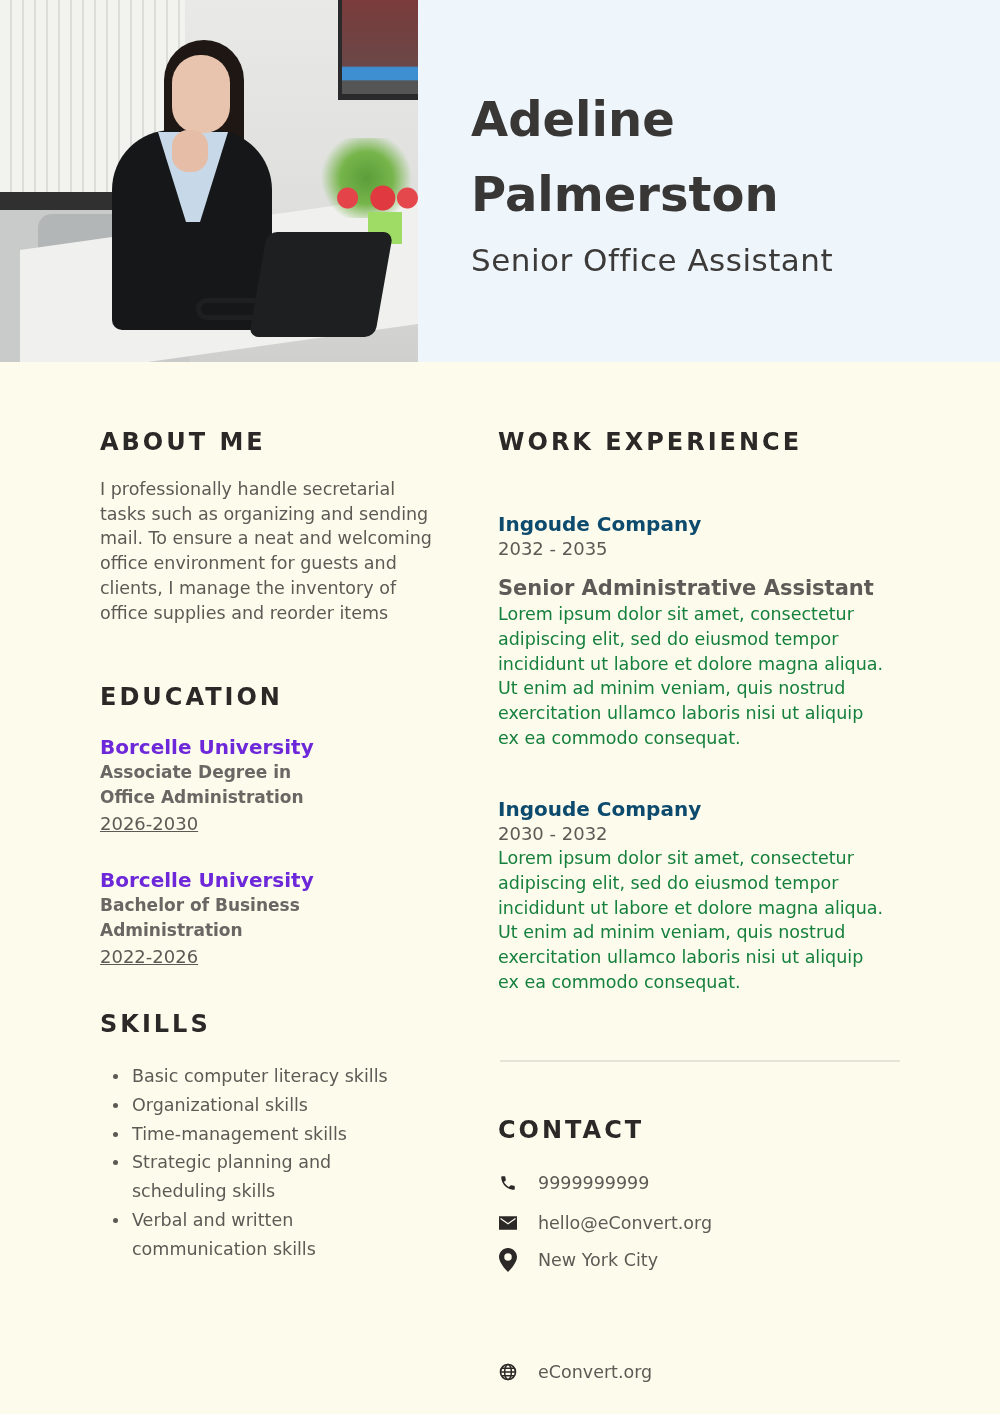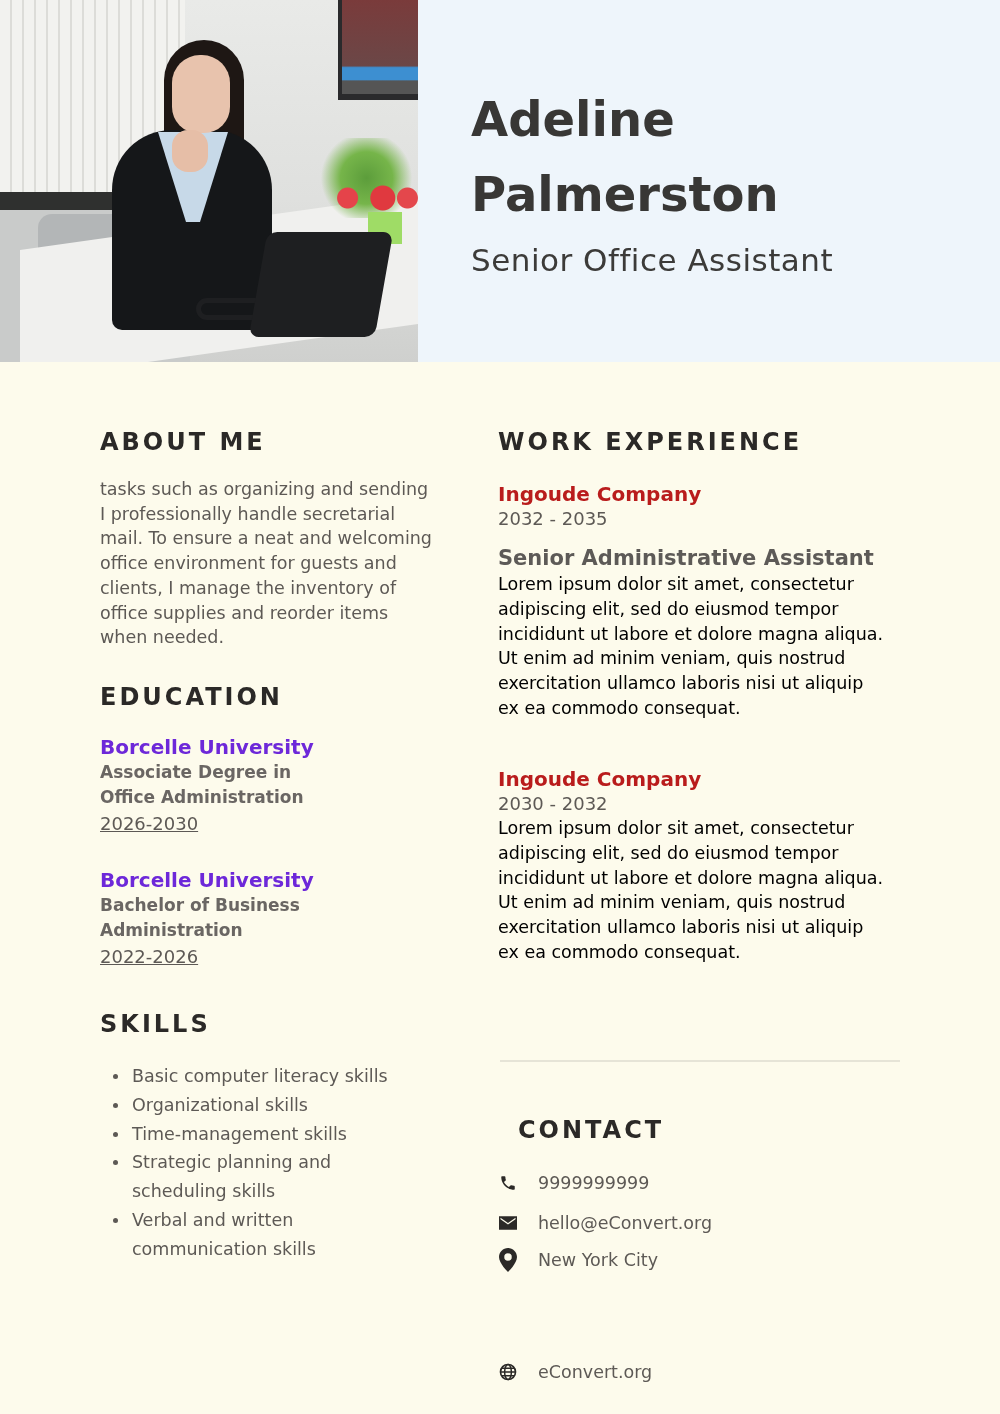--- a/index.html
+++ b/index.html
@@ -116,8 +116,8 @@
 
 <div class="section-h" style="left:100px; top:428px;">ABOUT ME</div>
 <div class="para" style="left:100px; top:477px; width:370px;">
+  <div>I professionally handle secretarial</div>
   <div>tasks such as organizing and sending</div>
-  <div>I professionally handle secretarial</div>
   <div>mail. To ensure a neat and welcoming</div>
   <div>office environment for guests and</div>
   <div>clients, I manage the inventory of</div>

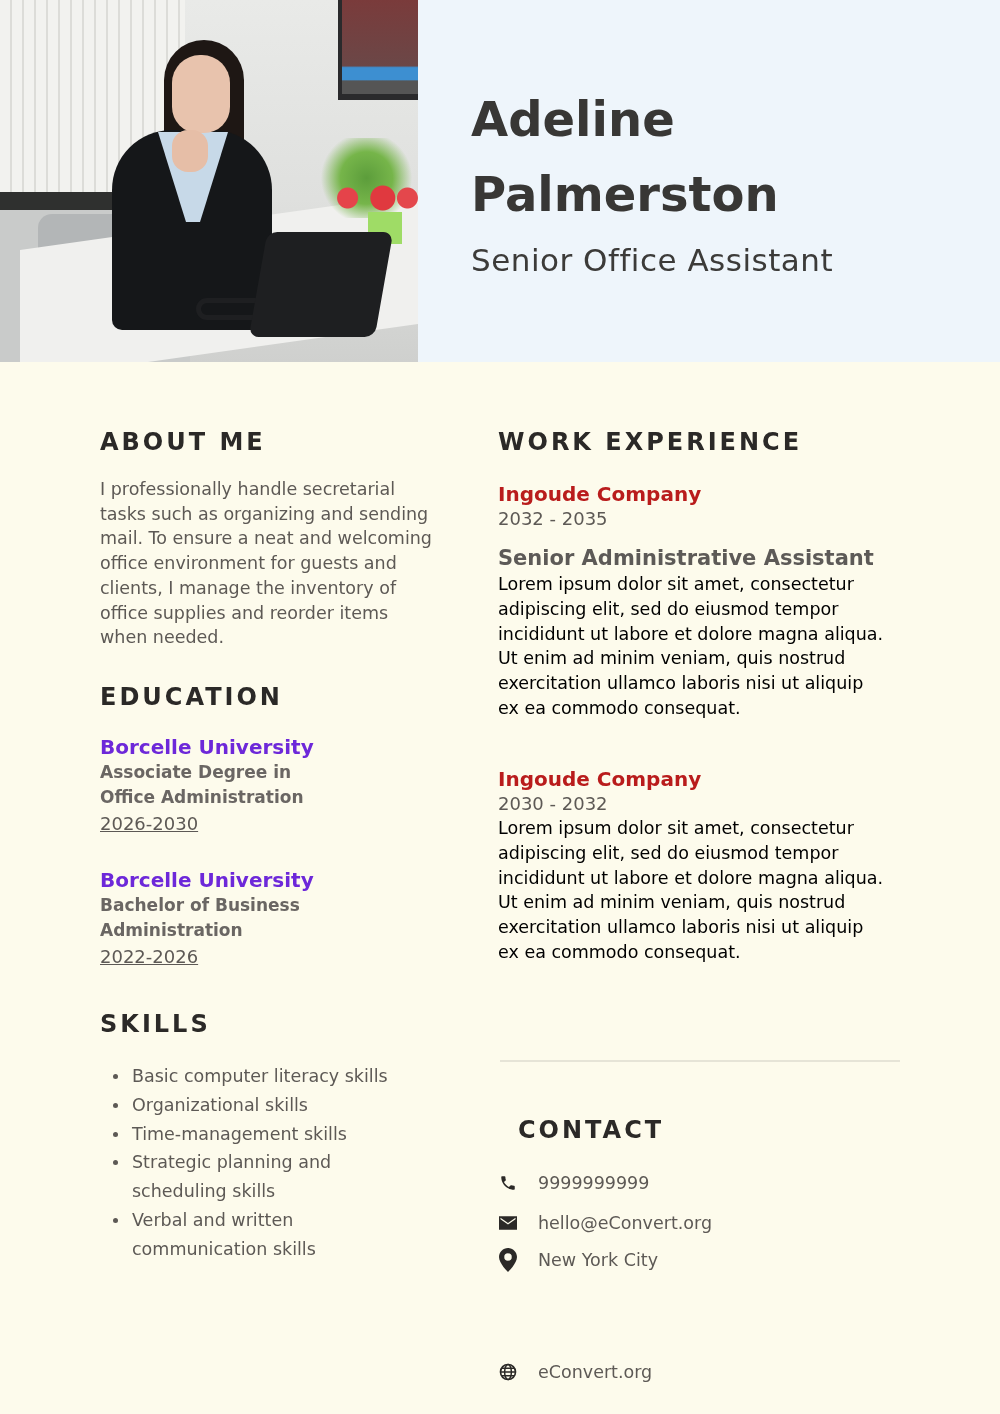--- a/index.html
+++ b/index.html
@@ -72,7 +72,7 @@
   .skills li::before { content: ""; position: absolute; left: 13px; top: 12px; width: 5px; height: 5px; border-radius: 50%; background: #5d5955; }
 
   .job { position: absolute; left: 498px; width: 430px; }
-  .job-co { font-weight: bold; font-size: 20px; color: #b91c1c; line-height: 26px; }
+  .job-co { font-weight: bold; font-size: 20px; color: #0c4a6e; line-height: 26px; margin-top: 30px; }
   .job-years { font-size: 18px; color: #5d5955; line-height: 24px; }
   .job-role { font-weight: bold; font-size: 21px; color: #5d5a57; line-height: 28px; margin-top: 13px; }
   .job-desc { font-size: 17.5px; line-height: 24.8px; color: #000000; }

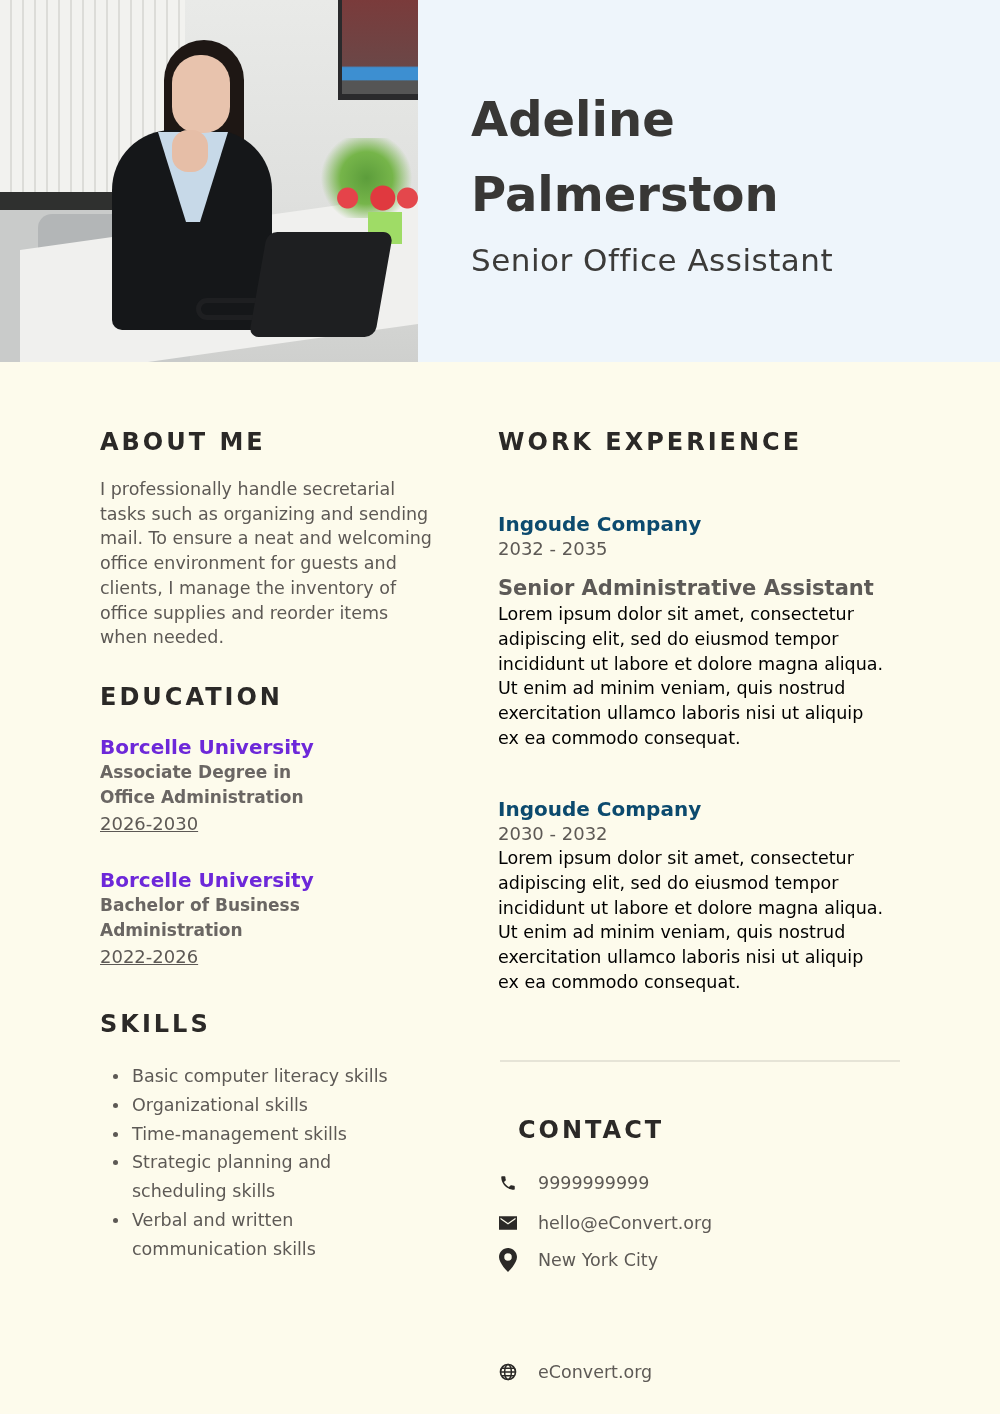--- a/index.html
+++ b/index.html
@@ -75,7 +75,7 @@
   .job-co { font-weight: bold; font-size: 20px; color: #0c4a6e; line-height: 26px; margin-top: 30px; }
   .job-years { font-size: 18px; color: #5d5955; line-height: 24px; }
   .job-role { font-weight: bold; font-size: 21px; color: #5d5a57; line-height: 28px; margin-top: 13px; }
-  .job-desc { font-size: 17.5px; line-height: 24.8px; color: #000000; }
+  .job-desc { font-size: 17.5px; line-height: 24.8px; color: #15803d; }
 
   .divider { position: absolute; left: 500px; top: 1060px; width: 400px; height: 2px; background: #e6e4d7; }
 

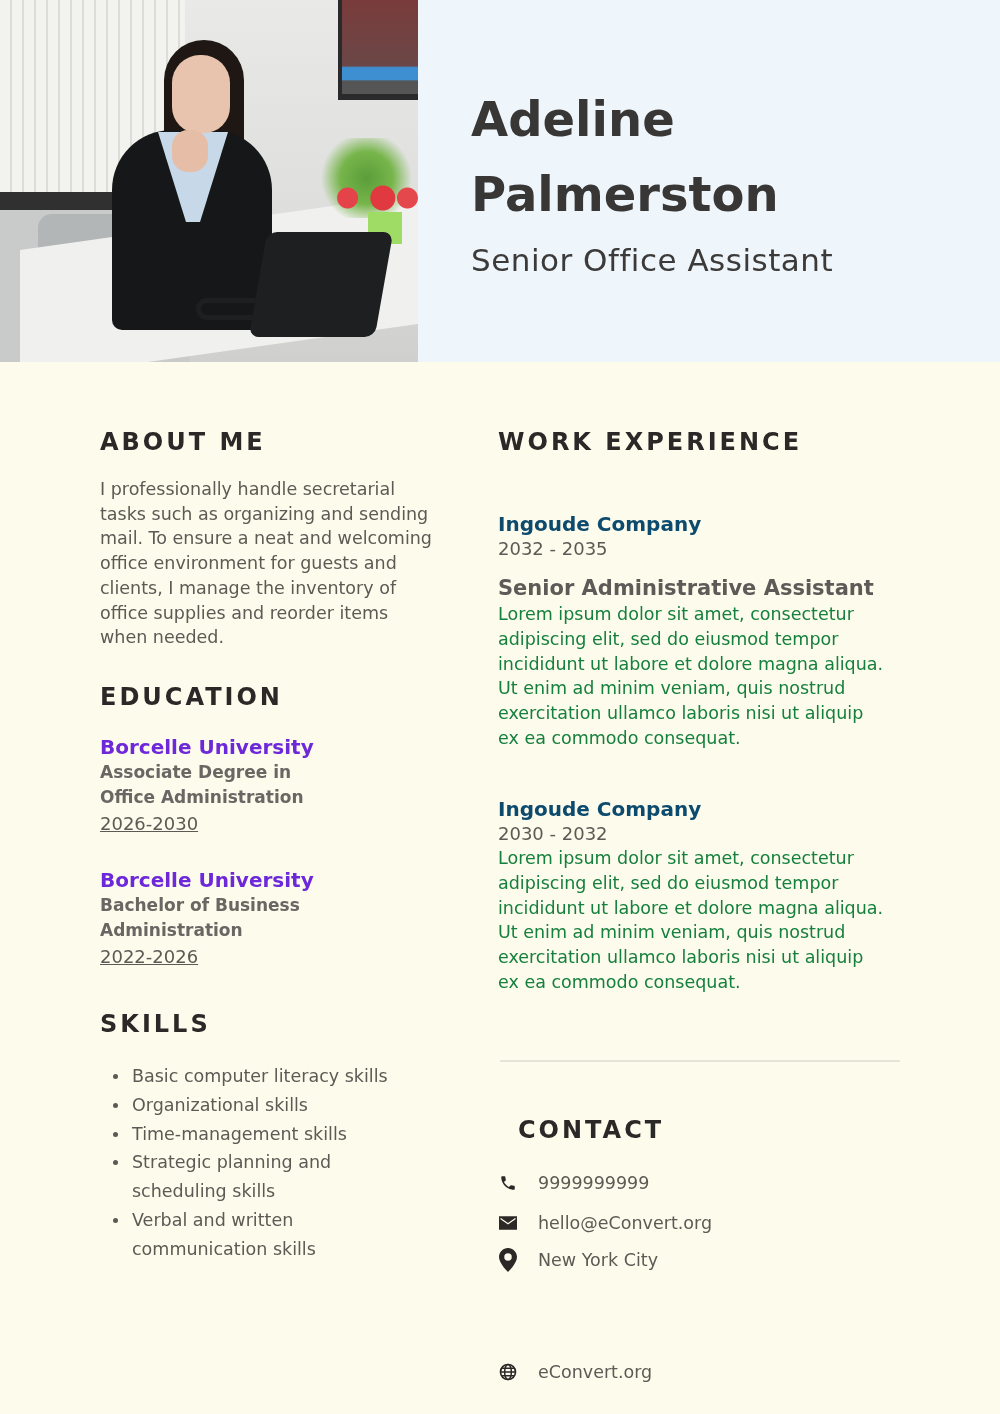--- a/index.html
+++ b/index.html
@@ -122,7 +122,6 @@
   <div>office environment for guests and</div>
   <div>clients, I manage the inventory of</div>
   <div>office supplies and reorder items</div>
-  <div>when needed.</div>
 </div>
 
 <div class="section-h" style="left:100px; top:683px;">EDUCATION</div>

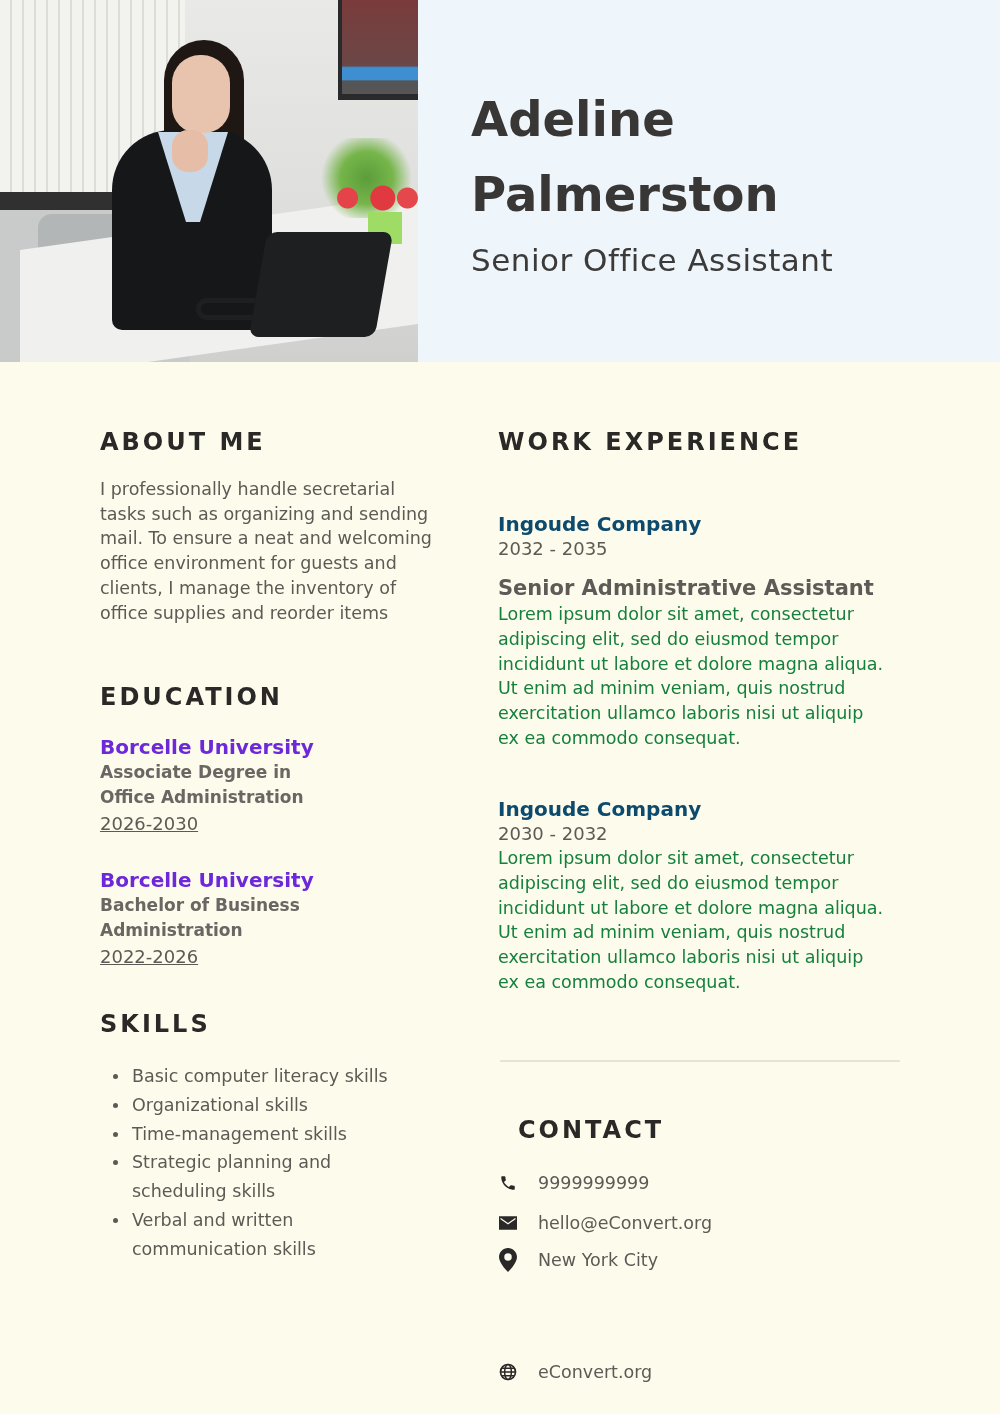--- a/index.html
+++ b/index.html
@@ -178,7 +178,7 @@
 
 <div class="divider"></div>
 
-<div class="section-h" style="left:518px; top:1116px;">CONTACT</div>
+<div class="section-h" style="left:498px; top:1116px;">CONTACT</div>
 
 <div class="contact-row" style="top:1173px;">
   <span class="ic">

